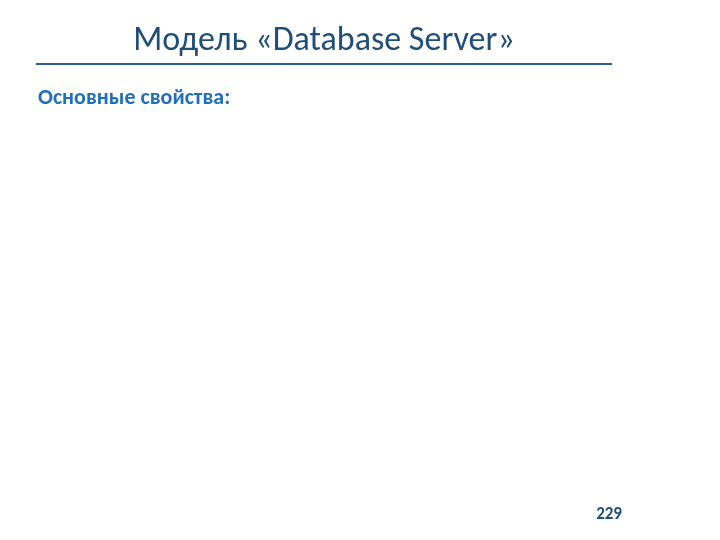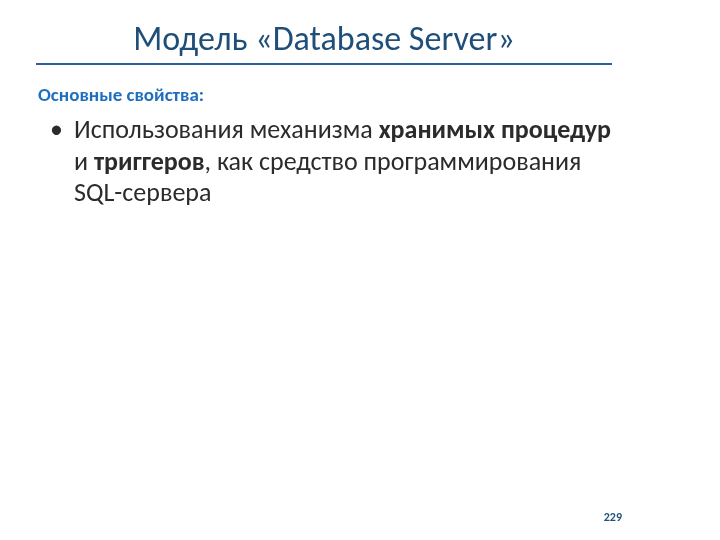--- a/index.html
+++ b/index.html
@@ -33,7 +33,7 @@
   }
   .subtitle {
     color: #1f6fc0;
-    font-size: 19px;
+    font-size: 22px;
     font-weight: 700;
     margin: 0 0 8px 2px;
   }

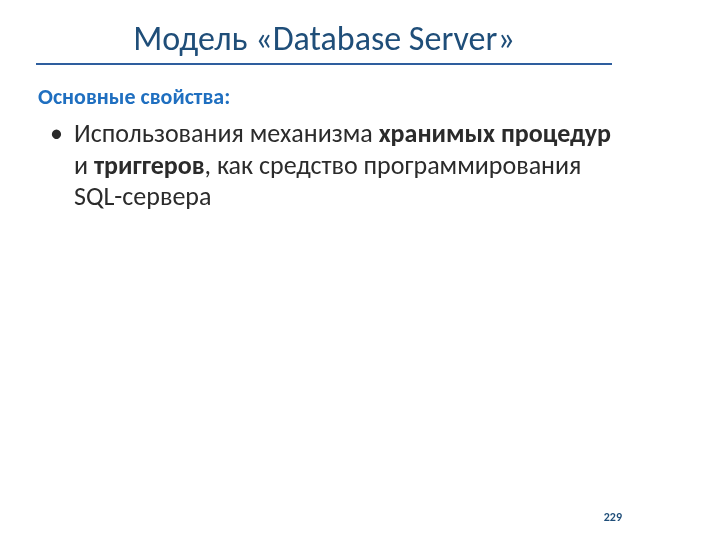--- a/index.html
+++ b/index.html
@@ -76,9 +76,6 @@
   <hr class="rule">
   <div class="subtitle">Основные свойства:</div>
   <ul class="body">
-    <li>
-      <span>Использования механизма </span><span class="bold">хранимых процедур</span><span> и </span><span class="bold">триггеров</span><span>, как средство программирования SQL-сервера</span>
-    </li>
   </ul>
   <div class="pagenum">229</div>
 </div>

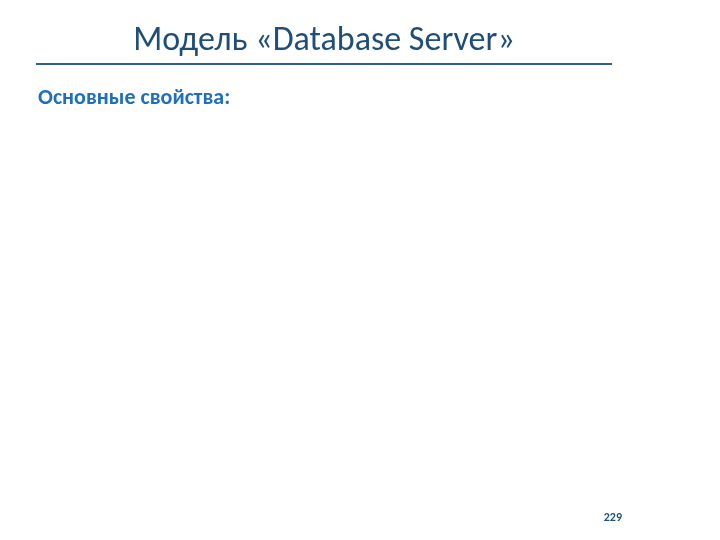--- a/index.html
+++ b/index.html
@@ -65,7 +65,7 @@
     bottom: 16px;
     color: #1f4e79;
     font-weight: 700;
-    font-size: 12px;
+    font-size: 17px;
   }
 </style>
 </head>

